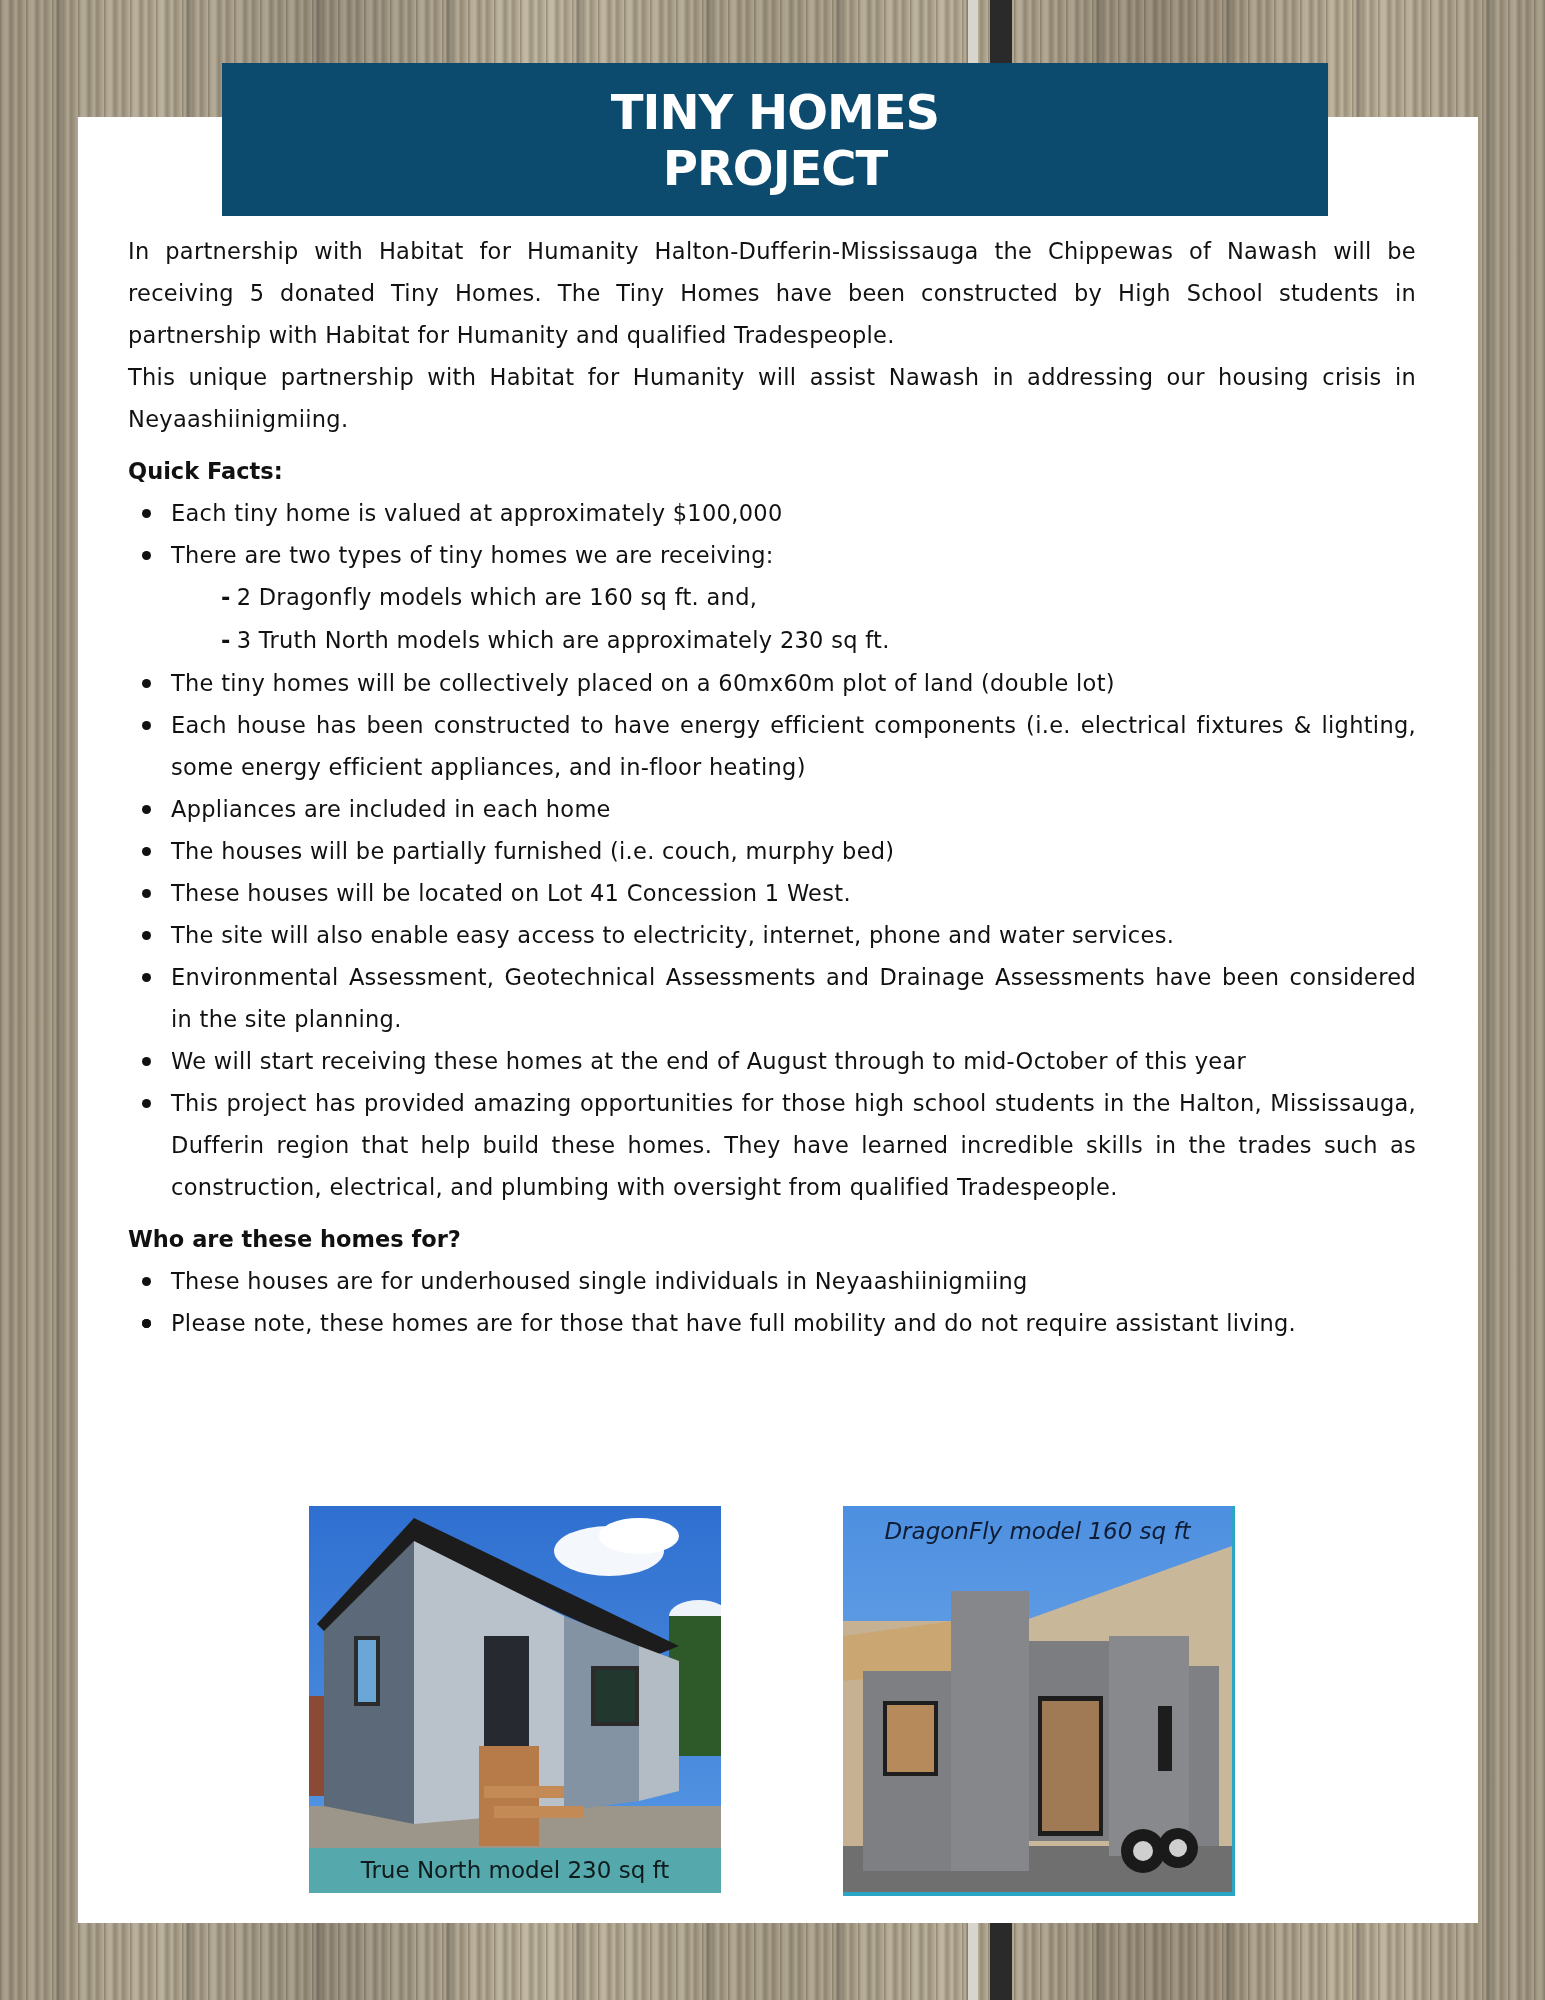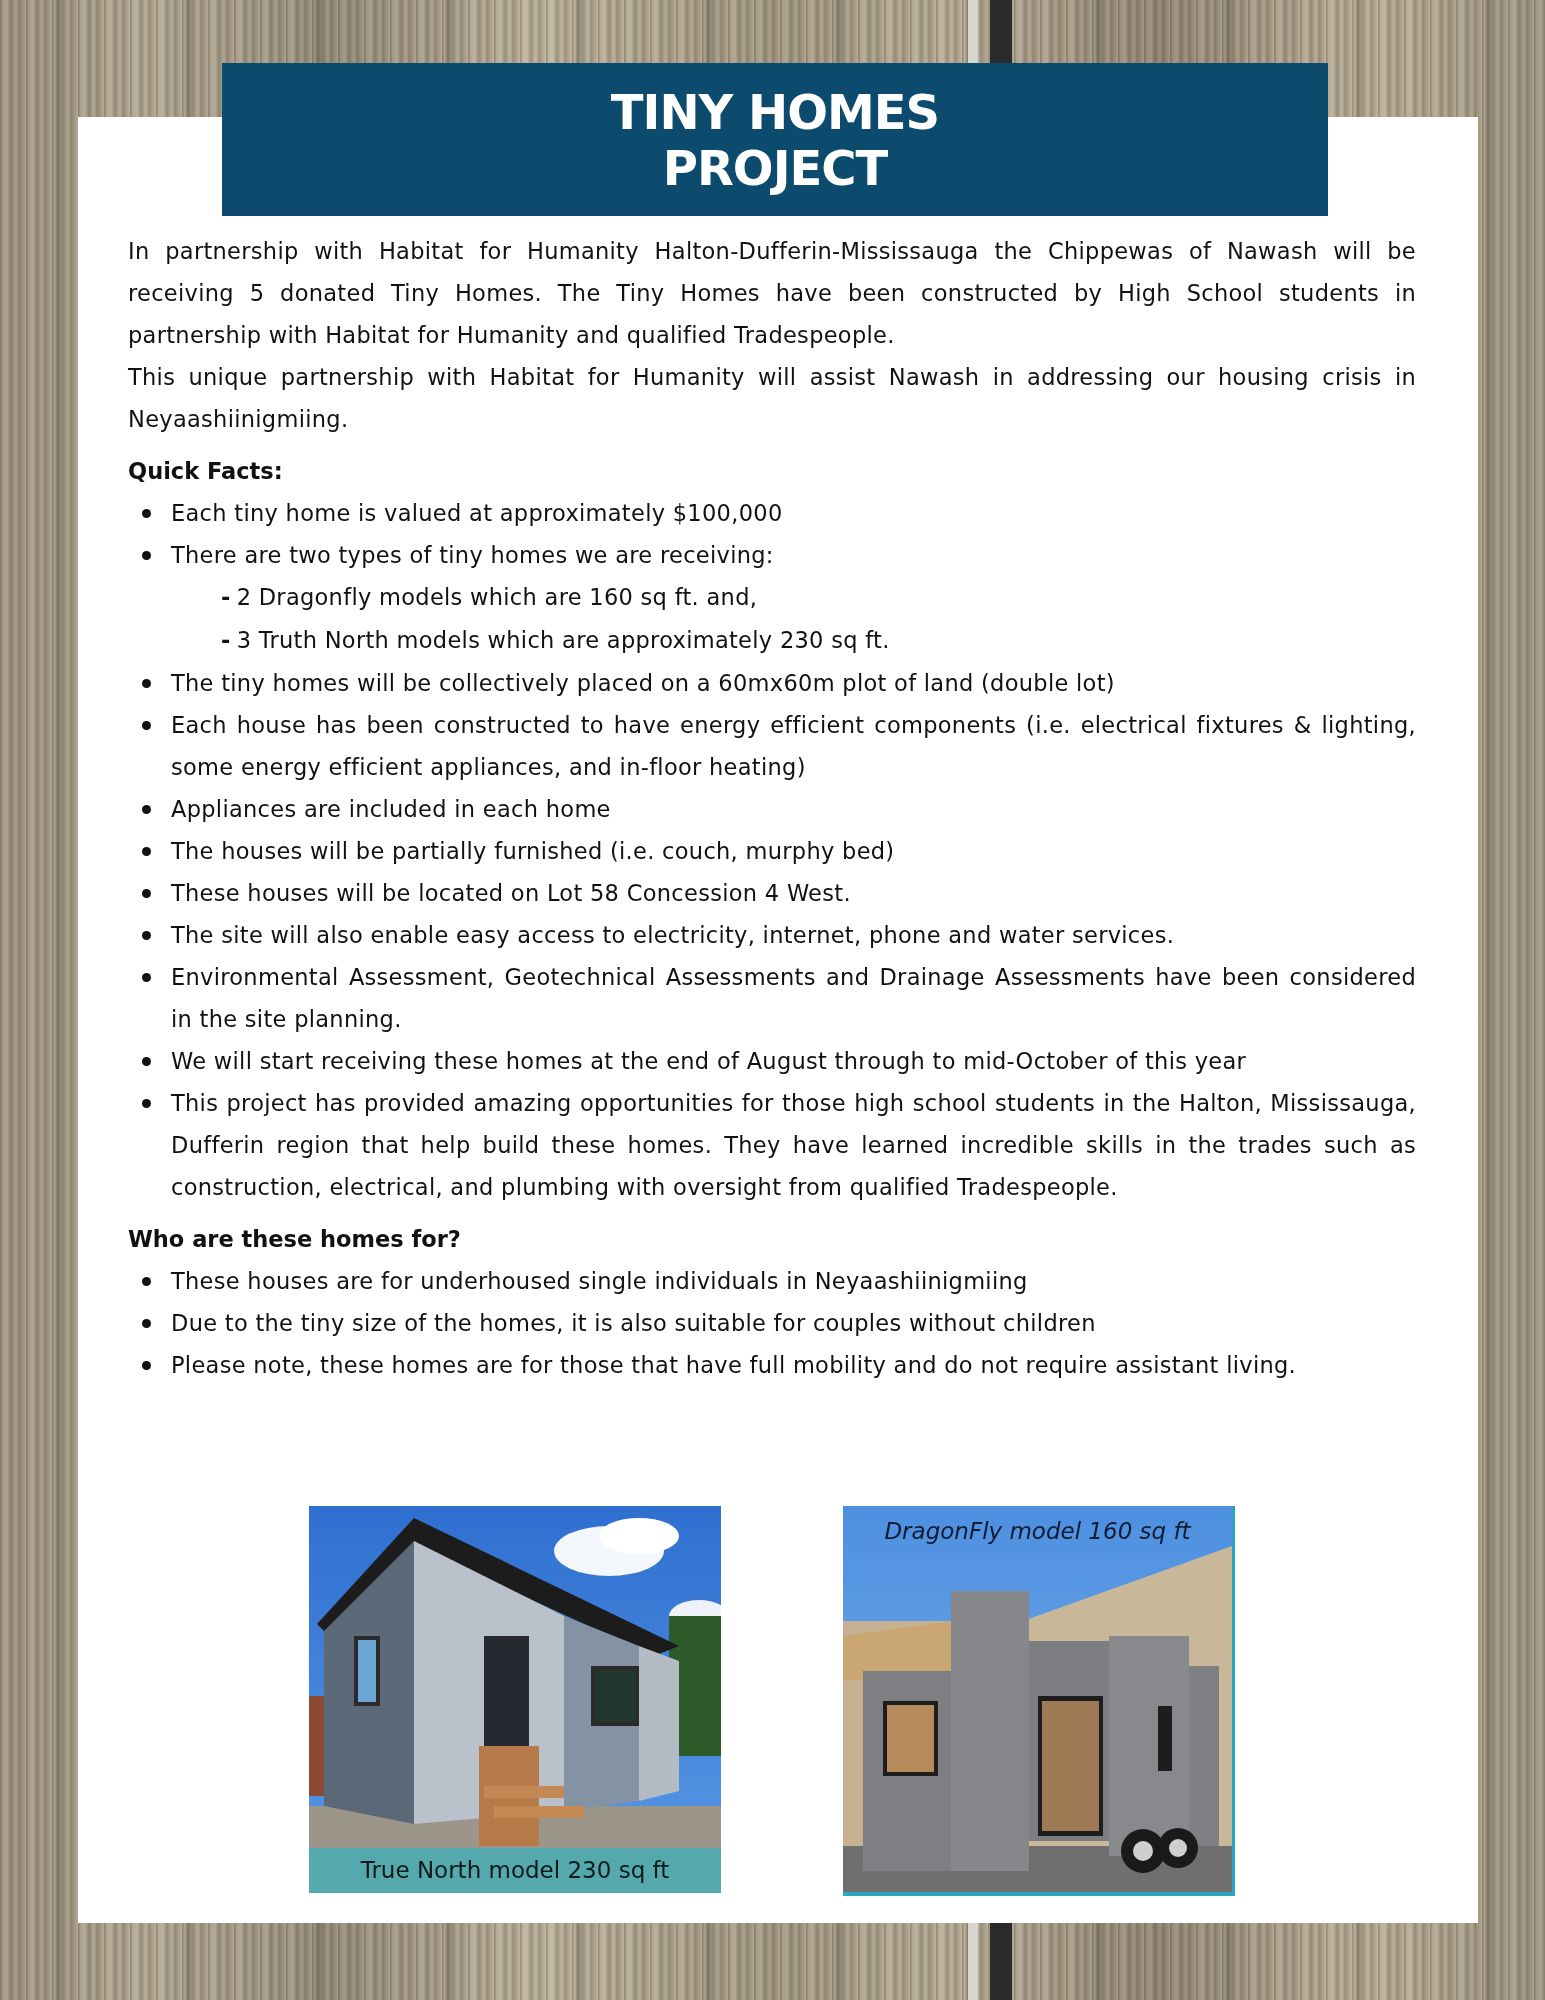--- a/index.html
+++ b/index.html
@@ -105,7 +105,7 @@
     <li><span class="dot"></span><span>Each house has been constructed to have energy efficient components (i.e. electrical fixtures &amp; lighting, some energy efficient appliances, and in-floor heating)</span></li>
     <li><span class="dot"></span><span>Appliances are included in each home</span></li>
     <li><span class="dot"></span><span>The houses will be partially furnished (i.e. couch, murphy bed)</span></li>
-    <li><span class="dot"></span><span>These houses will be located on Lot 58 Concession 4 West.</span></li>
+    <li><span class="dot"></span><span>These houses will be located on Lot 41 Concession 1 West.</span></li>
     <li><span class="dot"></span><span>The site will also enable easy access to electricity, internet, phone and water services.</span></li>
     <li><span class="dot"></span><span>Environmental Assessment, Geotechnical Assessments and Drainage Assessments have been considered in the site planning.</span></li>
     <li><span class="dot"></span><span>We will start receiving these homes at the end of August through to mid-October of this year</span></li>

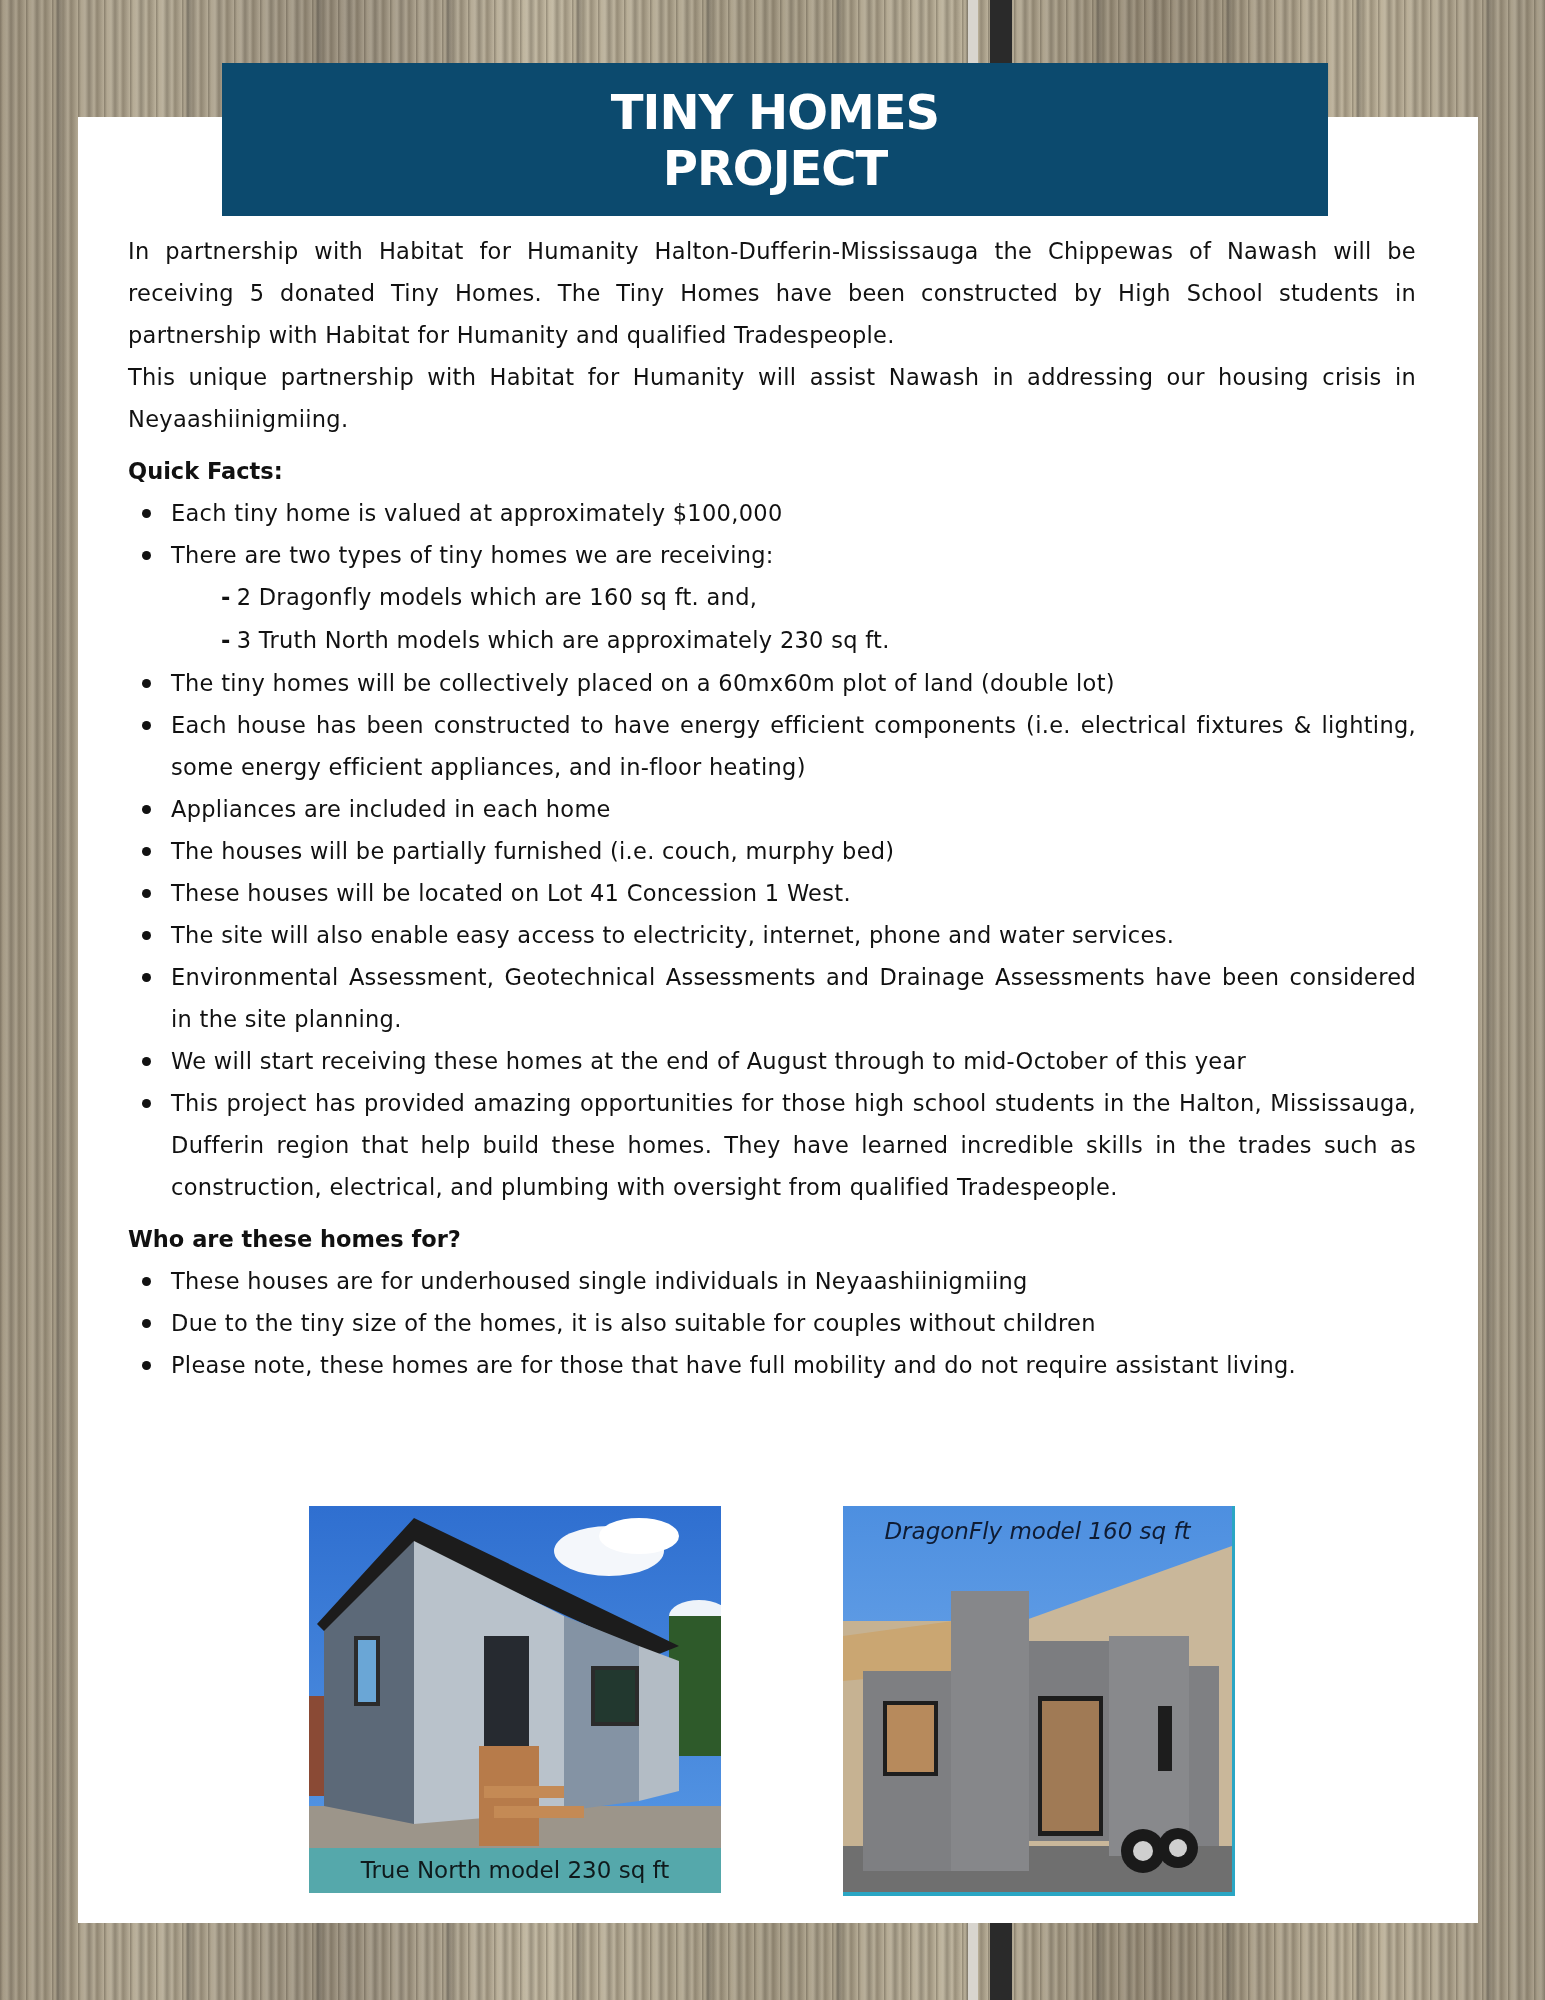--- a/index.html
+++ b/index.html
@@ -115,7 +115,7 @@
   <div class="heading">Who are these homes for?</div>
   <ul class="bullets">
     <li><span class="dot"></span><span>These houses are for underhoused single individuals in Neyaashiinigmiing</span></li>
-    <li><span class="dot"></span><span>Due to the tiny size of the homes, it is also suitable for couples without children</span></li>
+    <li><span class="dot"></span></li>
     <li><span class="dot"></span><span>Please note, these homes are for those that have full mobility and do not require assistant living.</span></li>
   </ul>
 </div>

